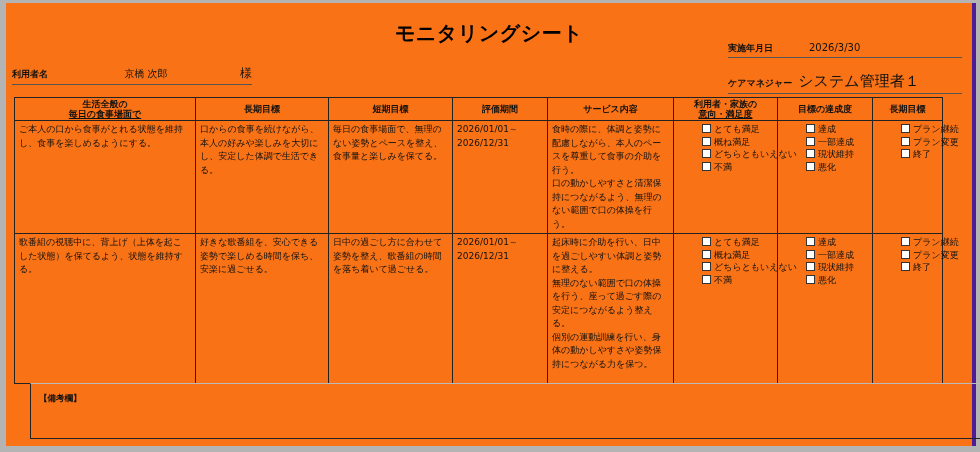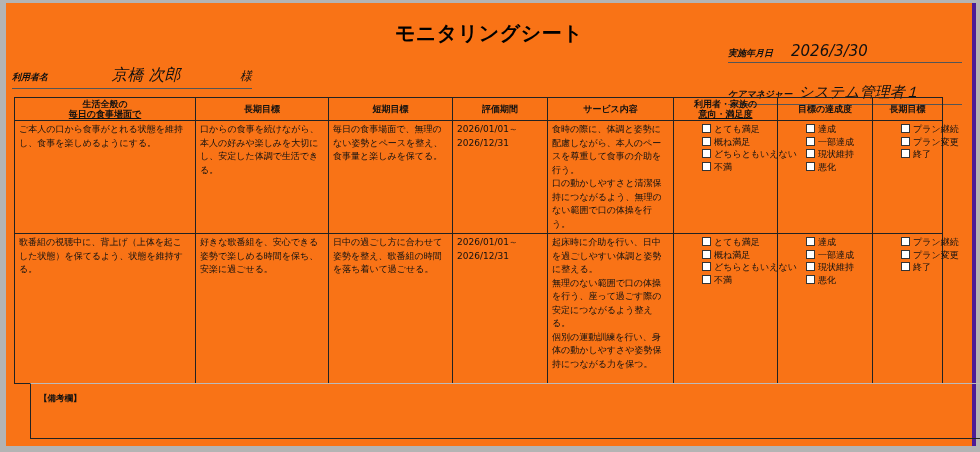--- a/index.html
+++ b/index.html
@@ -22,7 +22,7 @@
   }
   .field {
     position: absolute; display: flex; align-items: baseline;
-    border-bottom: 1px solid #555; padding-bottom: 2px; font-style: italic;
+    border-bottom: 1px solid #555; padding-bottom: 2px;
   }
   .field .lbl { font-size: 9px; font-weight: bold; }
   .field .val { font-size: 11px; margin-left: 12px; }

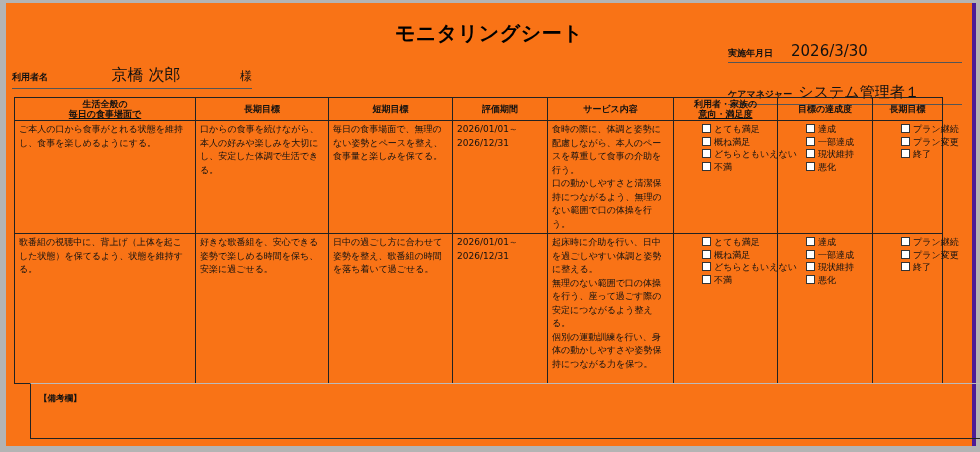--- a/index.html
+++ b/index.html
@@ -29,7 +29,7 @@
   .f-user { left: 6px; top: 62px; width: 240px; justify-content: space-between; }
   .f-user .val { font-size: 16px; margin-left: 20px; }
   .f-date { left: 722px; top: 39px; width: 234px; }
-  .f-date .val { font-size: 15px; margin-left: 18px; }
+  .f-date .val { font-size: 10px; margin-left: 36px; }
   .f-cm { left: 722px; top: 80px; width: 234px; }
   .f-cm .val { font-size: 15px; margin-left: 6px; }
   .suffix { margin-left: 16px; font-size: 12px; }

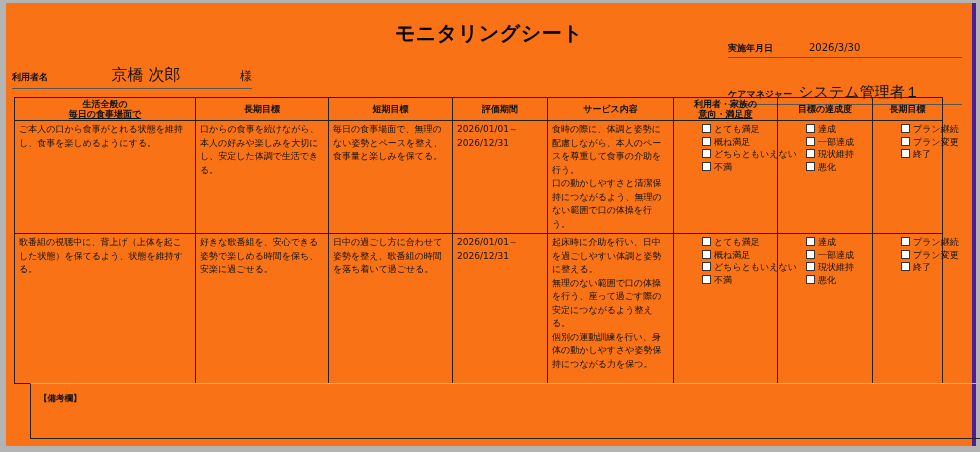--- a/index.html
+++ b/index.html
@@ -27,7 +27,7 @@
   .field .lbl { font-size: 9px; font-weight: bold; }
   .field .val { font-size: 11px; margin-left: 12px; }
   .f-user { left: 6px; top: 62px; width: 240px; justify-content: space-between; }
-  .f-user .val { font-size: 16px; margin-left: 20px; }
+  .f-user .val { font-size: 10px; margin-left: 20px; }
   .f-date { left: 722px; top: 39px; width: 234px; }
   .f-date .val { font-size: 10px; margin-left: 36px; }
   .f-cm { left: 722px; top: 80px; width: 234px; }

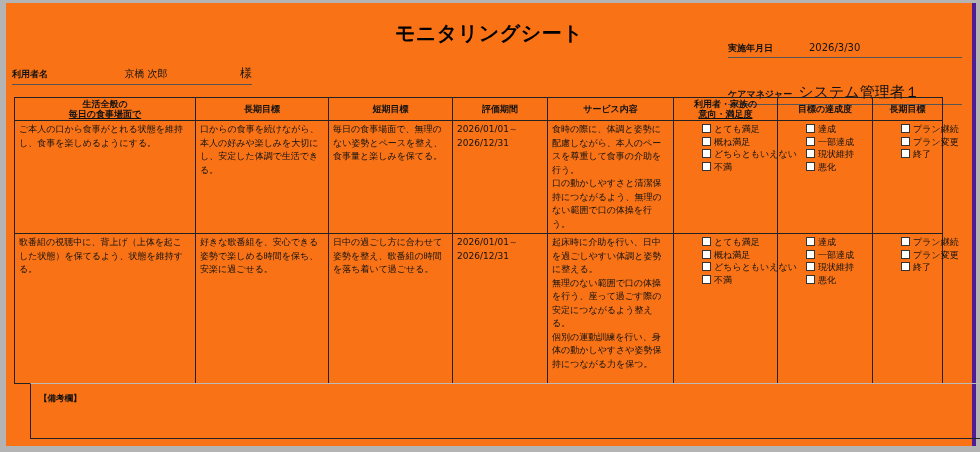--- a/index.html
+++ b/index.html
@@ -30,7 +30,7 @@
   .f-user .val { font-size: 10px; margin-left: 20px; }
   .f-date { left: 722px; top: 39px; width: 234px; }
   .f-date .val { font-size: 10px; margin-left: 36px; }
-  .f-cm { left: 722px; top: 80px; width: 234px; }
+  .f-cm { left: 722px; top: 69px; width: 234px; }
   .f-cm .val { font-size: 15px; margin-left: 6px; }
   .suffix { margin-left: 16px; font-size: 12px; }
 

